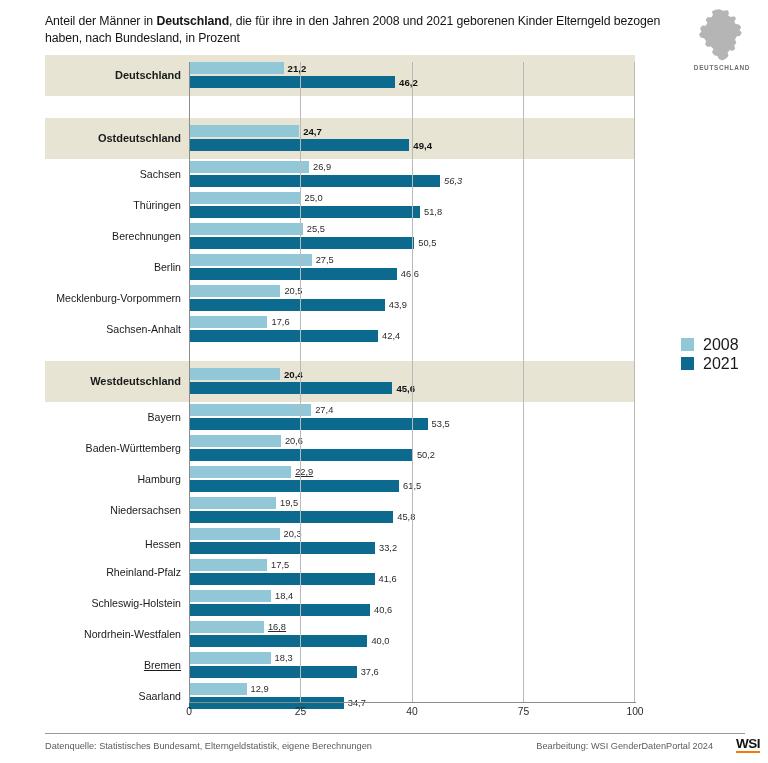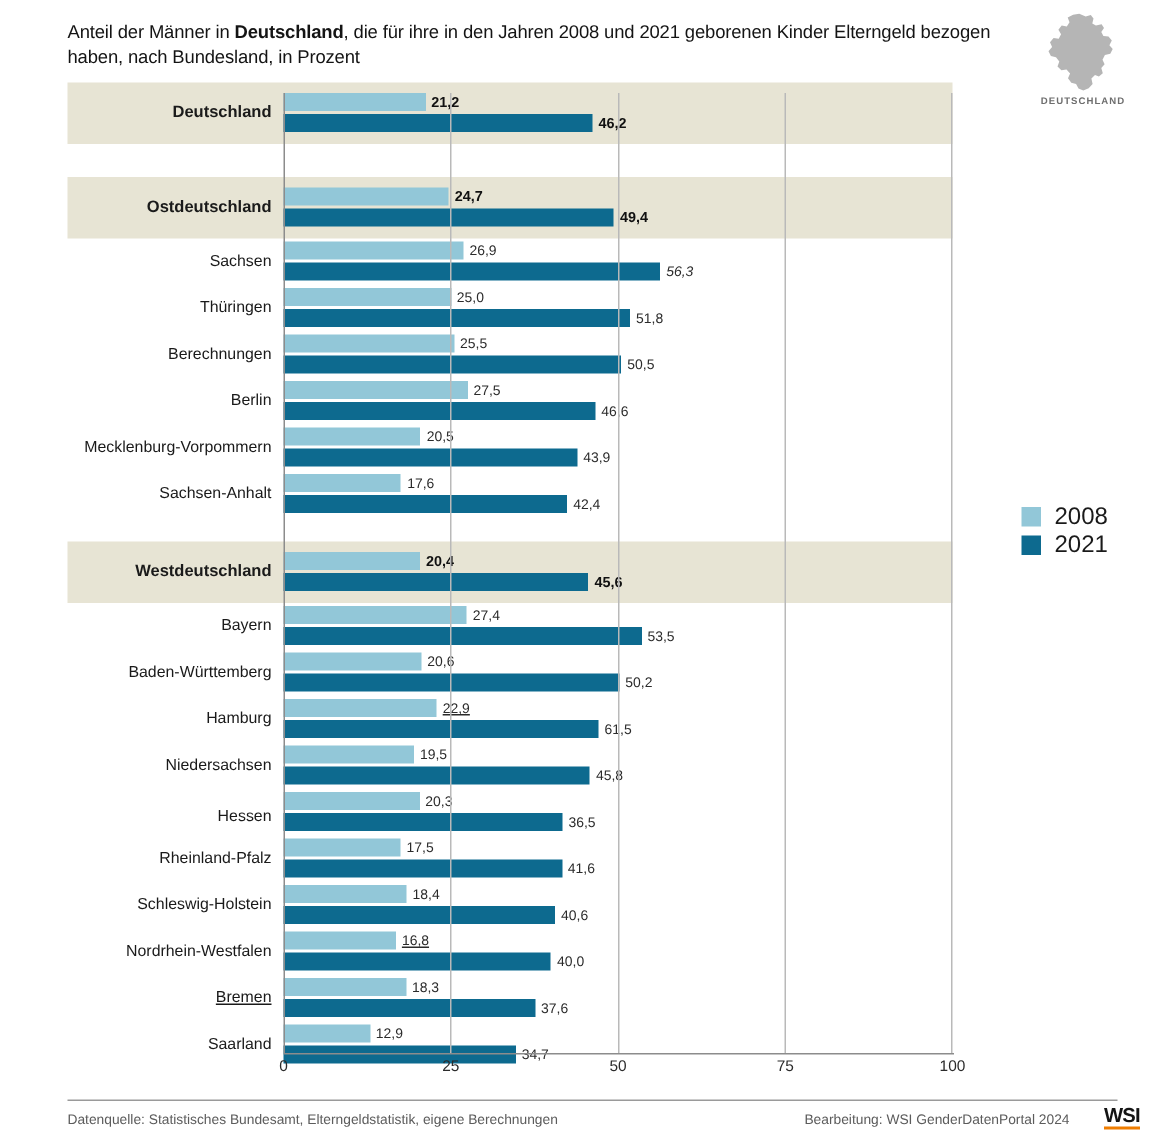--- a/index.html
+++ b/index.html
@@ -255,7 +255,7 @@
       <div class="bar y2008" style="top: 528px; width: 90.538px;"></div>
       <div class="val" style="left: 283.538px; top: 529px;">20,3</div>
       <div class="bar y2021" style="top: 542px; width: 185.982px;"></div>
-      <div class="val" style="left: 378.982px; top: 543px;">36,5</div>
+      <div class="val" style="left: 378.982px; top: 543px;">33,2</div>
       <div class="cat-label" style="top: 566px;">Rheinland-Pfalz</div>
       <div class="bar y2008" style="top: 559px; width: 78.05px;"></div>
       <div class="val" style="left: 271.05px; top: 560px;">17,5</div>

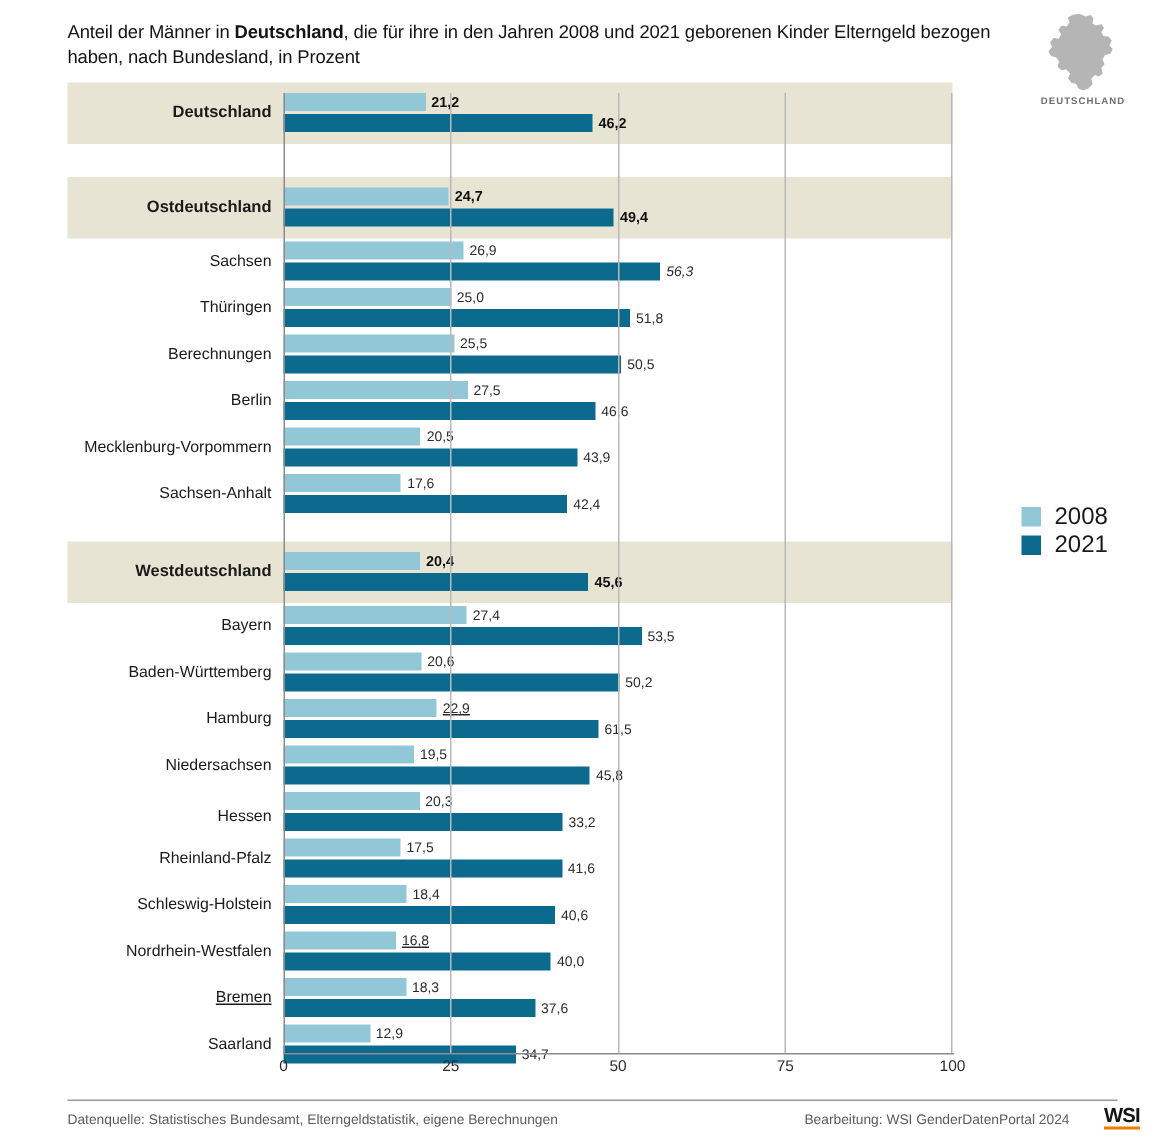--- a/index.html
+++ b/index.html
@@ -295,7 +295,7 @@
   <div id="ticks-layer">
       <div class="tick" style="left: 189px;">0</div>
       <div class="tick" style="left: 300.5px;">25</div>
-      <div class="tick" style="left: 412px;">50</div>
+      <div class="tick" style="left: 412px;">40</div>
       <div class="tick" style="left: 523.5px;">75</div>
       <div class="tick" style="left: 635px;">100</div>
     </div>

